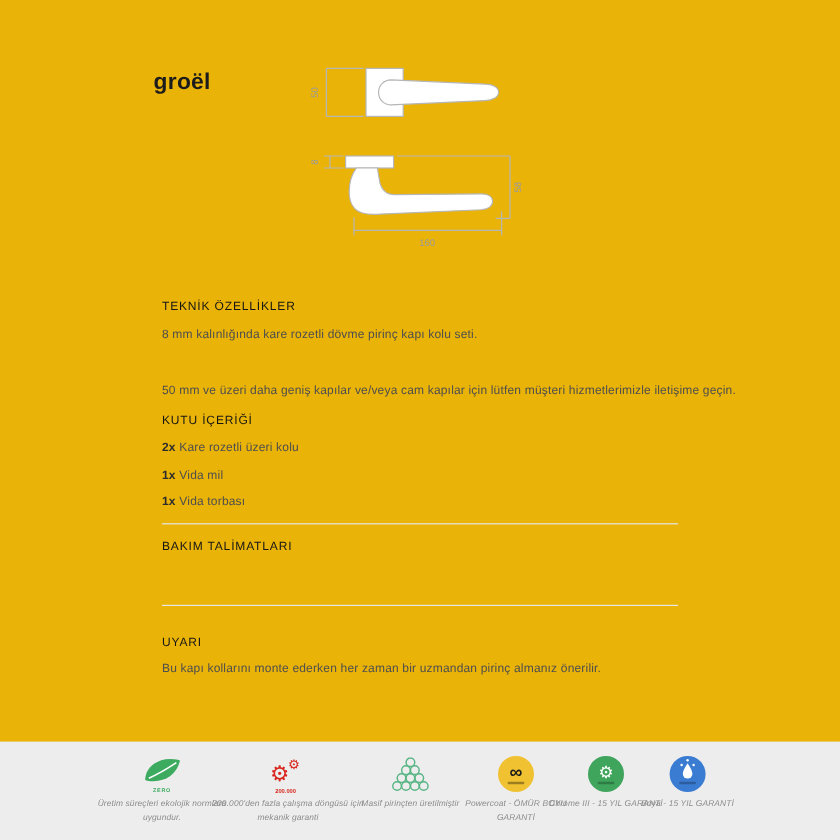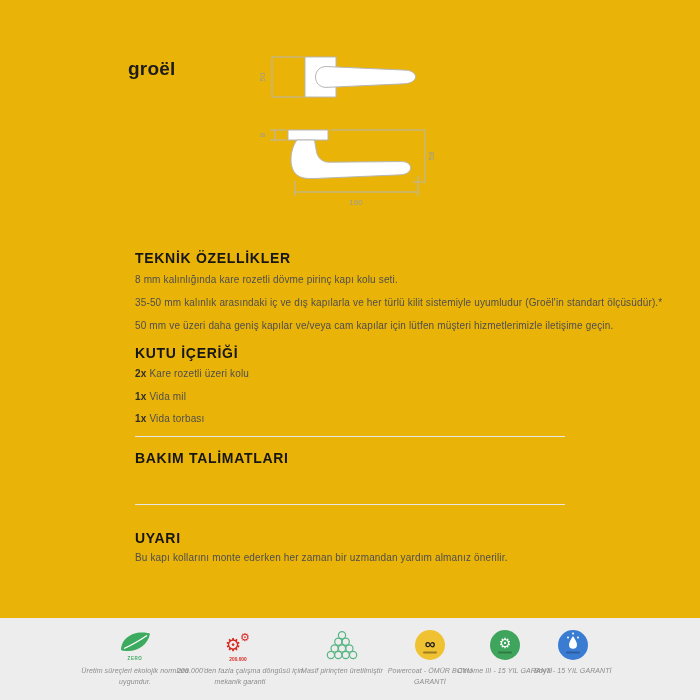--- a/index.html
+++ b/index.html
@@ -8,7 +8,7 @@
   .logo{position:absolute;left:128px;top:58px;font-size:19px;font-weight:bold;
         color:#1c1c1c;letter-spacing:.2px;}
   .drawing{position:absolute;left:253px;top:42px;}
-  .h3{position:absolute;left:135px;font-size:14px;font-weight:bold;color:#161616;
+  .h3{position:absolute;left:135px;font-size:10px;font-weight:normal;color:#161616;
       letter-spacing:.7px;white-space:nowrap;}
   .p{position:absolute;left:135px;font-size:10px;color:#4e4e4e;letter-spacing:.15px;
      white-space:nowrap;}

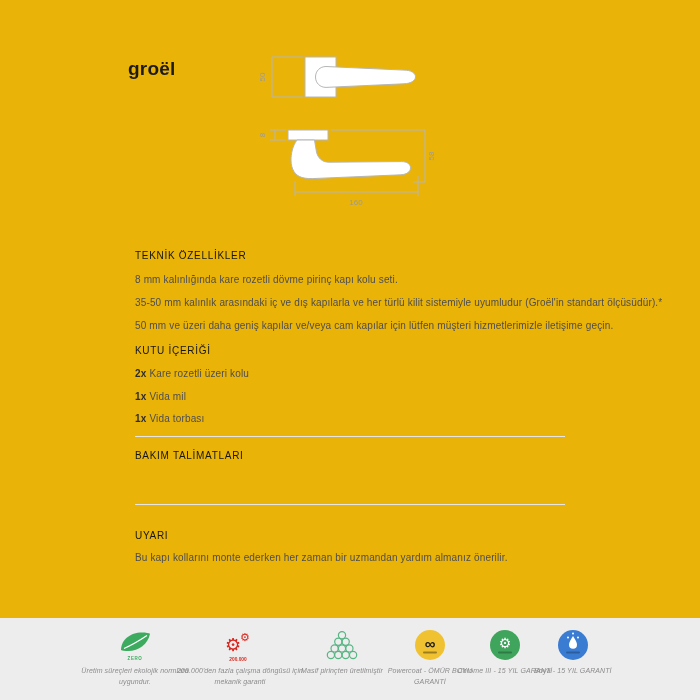--- a/index.html
+++ b/index.html
@@ -65,7 +65,6 @@
 
   <div class="h3" style="top:250px">TEKNİK ÖZELLİKLER</div>
   <div class="p" style="top:274px">8 mm kalınlığında kare rozetli dövme pirinç kapı kolu seti.</div>
-  <div class="p" style="top:297px">35-50 mm kalınlık arasındaki iç ve dış kapılarla ve her türlü kilit sistemiyle uyumludur (Groël'in standart ölçüsüdür).*</div>
   <div class="p" style="top:320px">50 mm ve üzeri daha geniş kapılar ve/veya cam kapılar için lütfen müşteri hizmetlerimizle iletişime geçin.</div>
 
   <div class="h3" style="top:345px">KUTU İÇERİĞİ</div>

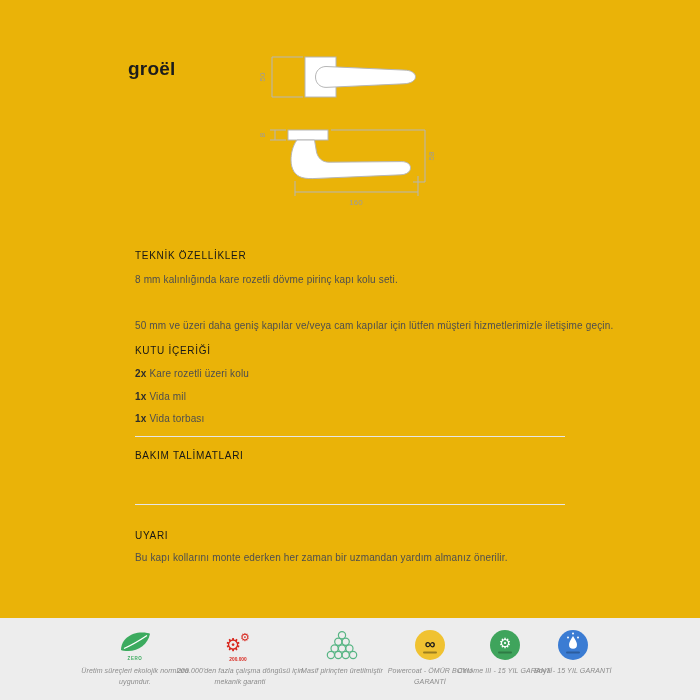--- a/index.html
+++ b/index.html
@@ -85,7 +85,7 @@
   <div class="divider" style="top:504px"></div>
 
   <div class="h3" style="top:530px">UYARI</div>
-  <div class="p" style="top:552px">Bu kapı kollarını monte ederken her zaman bir uzmandan yardım almanız önerilir.</div>
+  <div class="p" style="top:552px">Bu kapı kollarını monte ederken her zaman bir uzmandan pirinç almanız önerilir.</div>
 
   <div class="footer">
 

